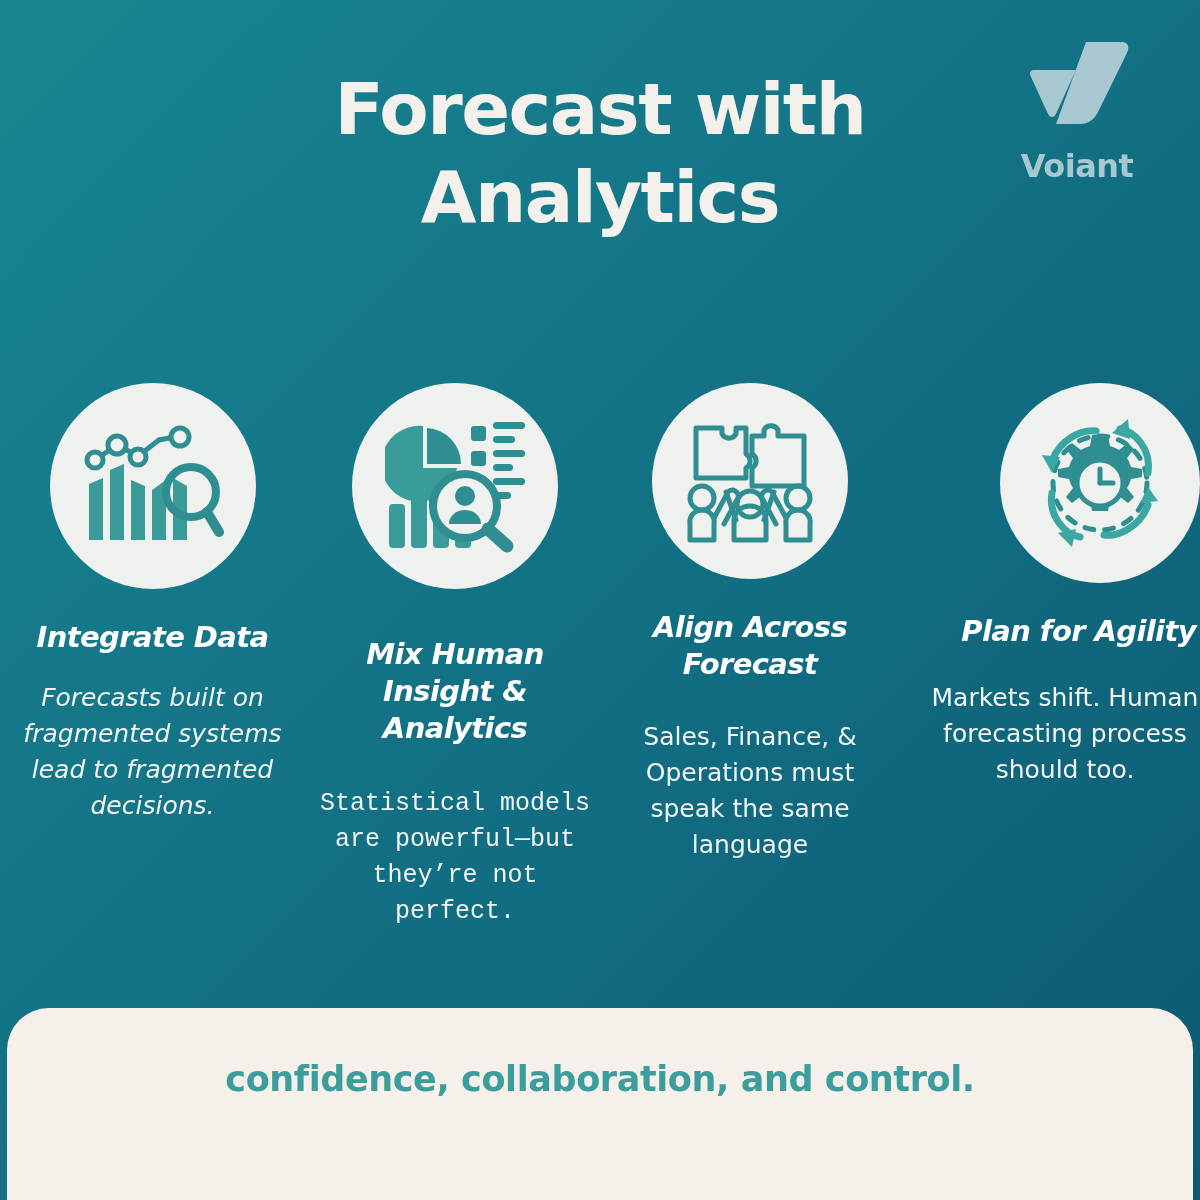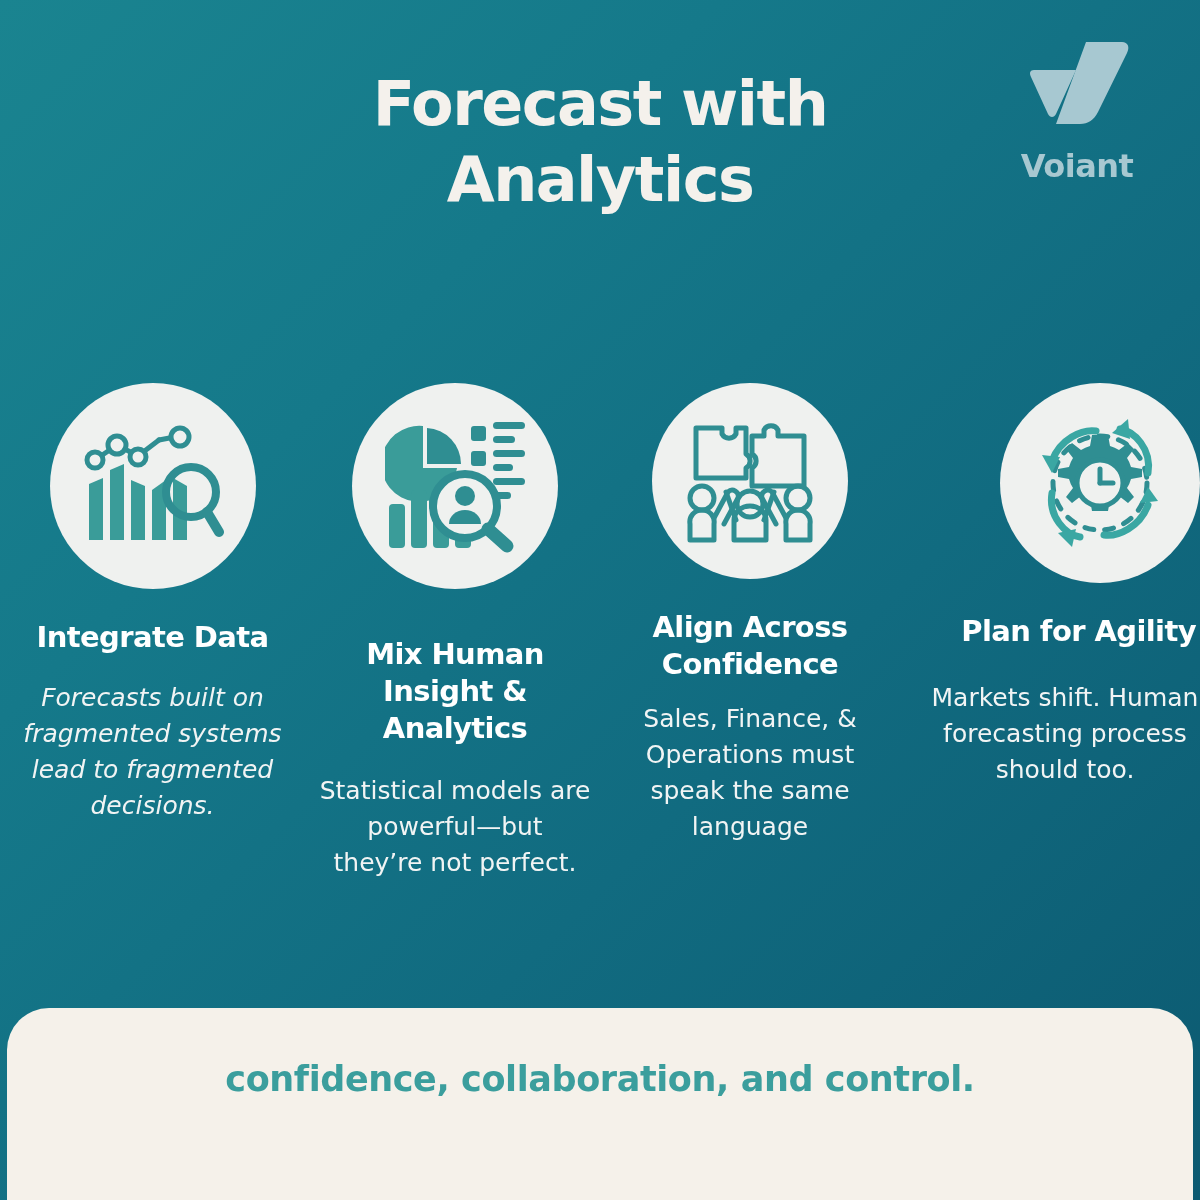--- a/index.html
+++ b/index.html
@@ -57,7 +57,7 @@
     text-align: center;
     font-family: "DejaVu Sans", sans-serif;
     font-weight: bold;
-    font-size: 62px;
+    font-size: 72px;
     line-height: 1.22;
     letter-spacing: -1.5px;
     color: #f4f1ec;

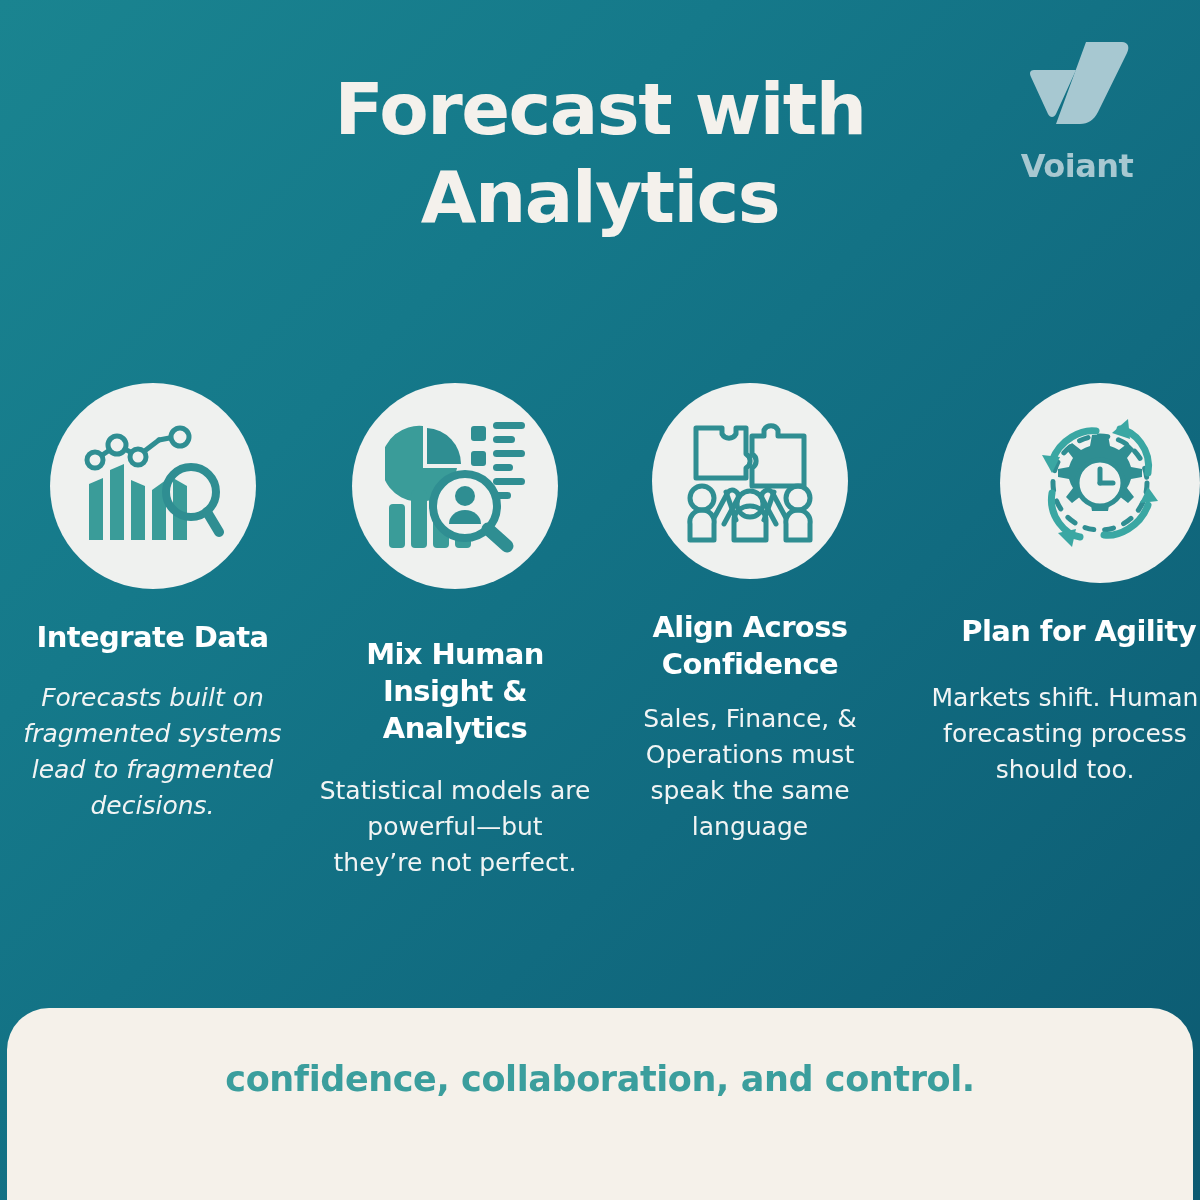--- a/index.html
+++ b/index.html
@@ -105,6 +105,7 @@
     color: #ffffff;
     text-align: center;
     padding: 0 4px;
+    font-style: italic;
   }
   .card-body {
     font-family: "DejaVu Sans", sans-serif;

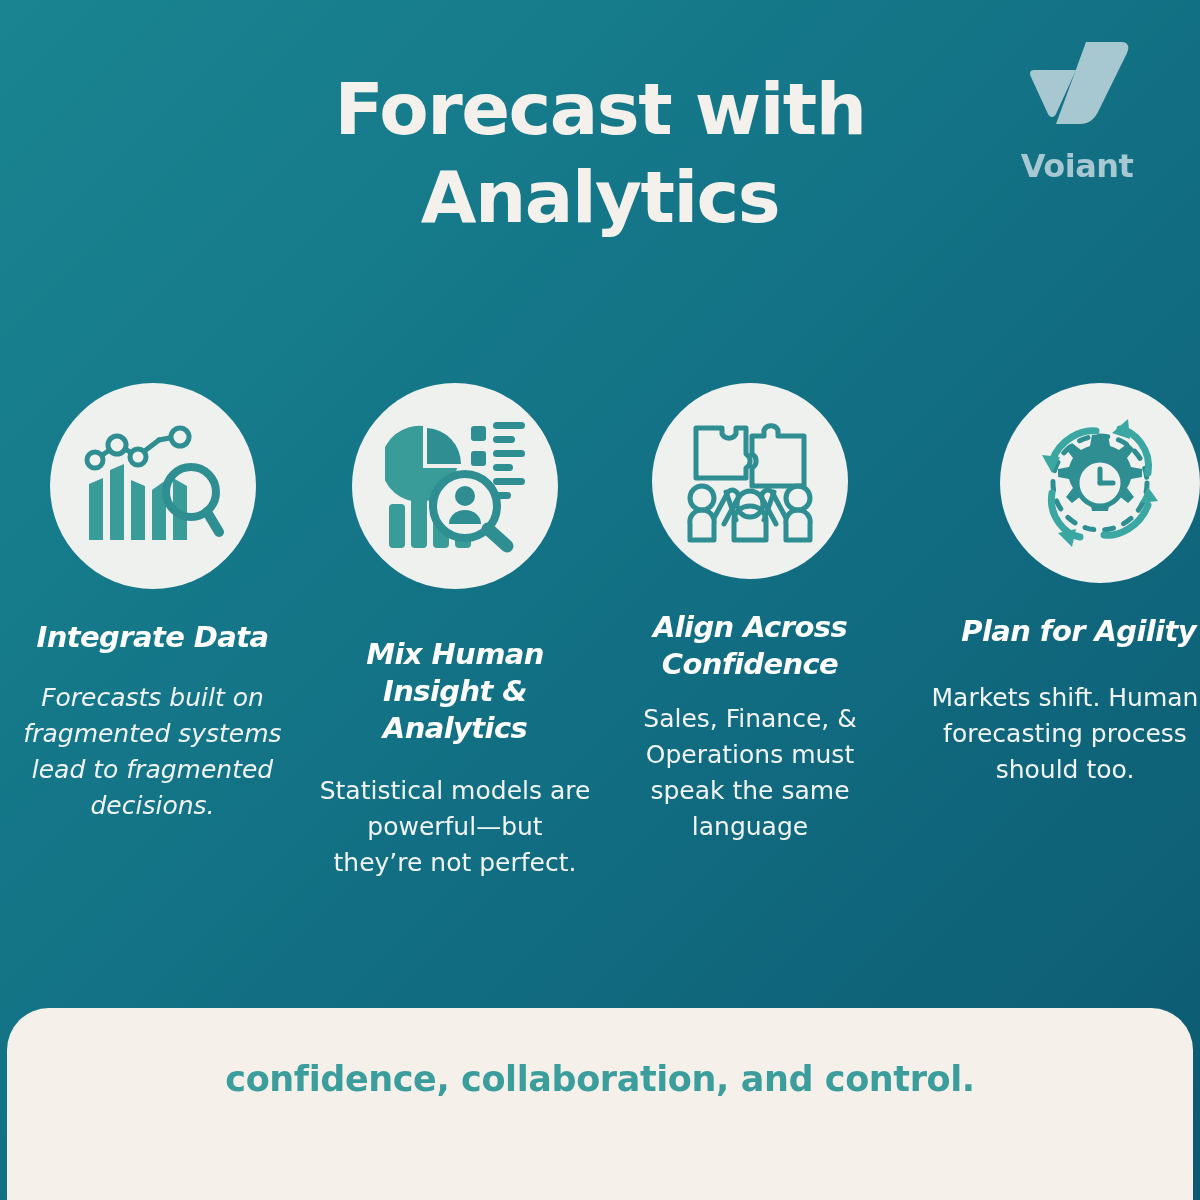--- a/index.html
+++ b/index.html
@@ -264,7 +264,7 @@
           </g>
         </svg>
       </div>
-      <div class="card-heading">Align Across Confidence</div>
+      <div class="card-heading">Align Across Forecast</div>
       <div class="card-body">Sales, Finance, &amp; Operations must speak the same language</div>
     </div>
 

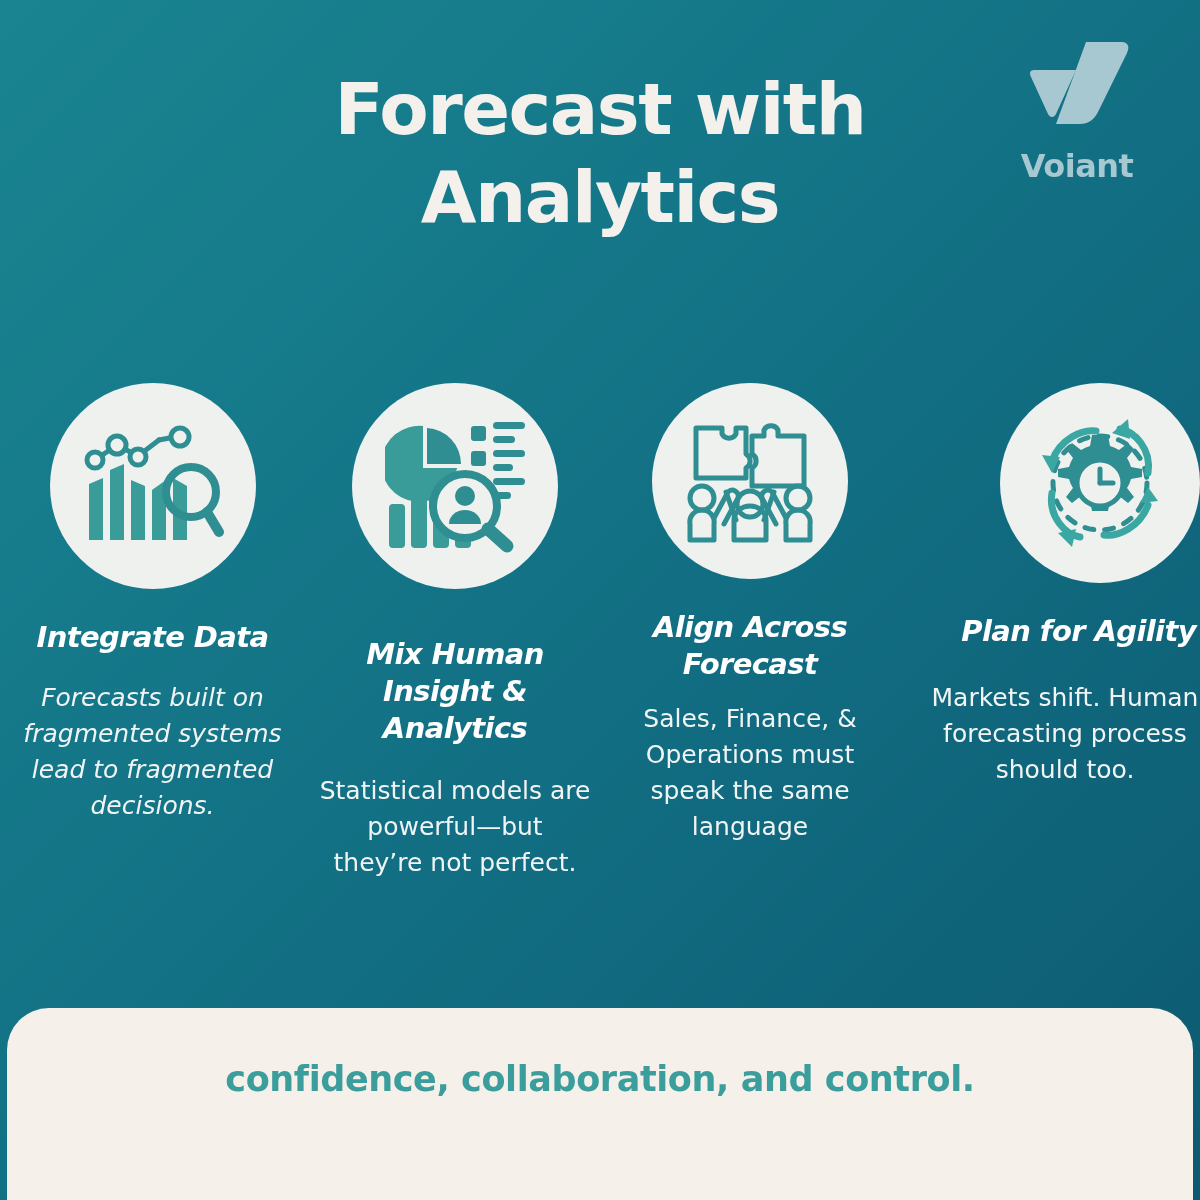--- a/index.html
+++ b/index.html
@@ -117,7 +117,7 @@
   }
   .card-1 .card-body { margin-top: 24px; width: 278px; font-style: italic; }
   .card-2 .card-body { margin-top: 9px; width: 272px; }
-  .card-3 .card-body { margin-top: 18px; width: 290px; }
+  .card-3 .card-body { margin-top: 36px; width: 290px; }
   .card-4 .card-body { margin-top: 30px; width: 270px; }
 
   

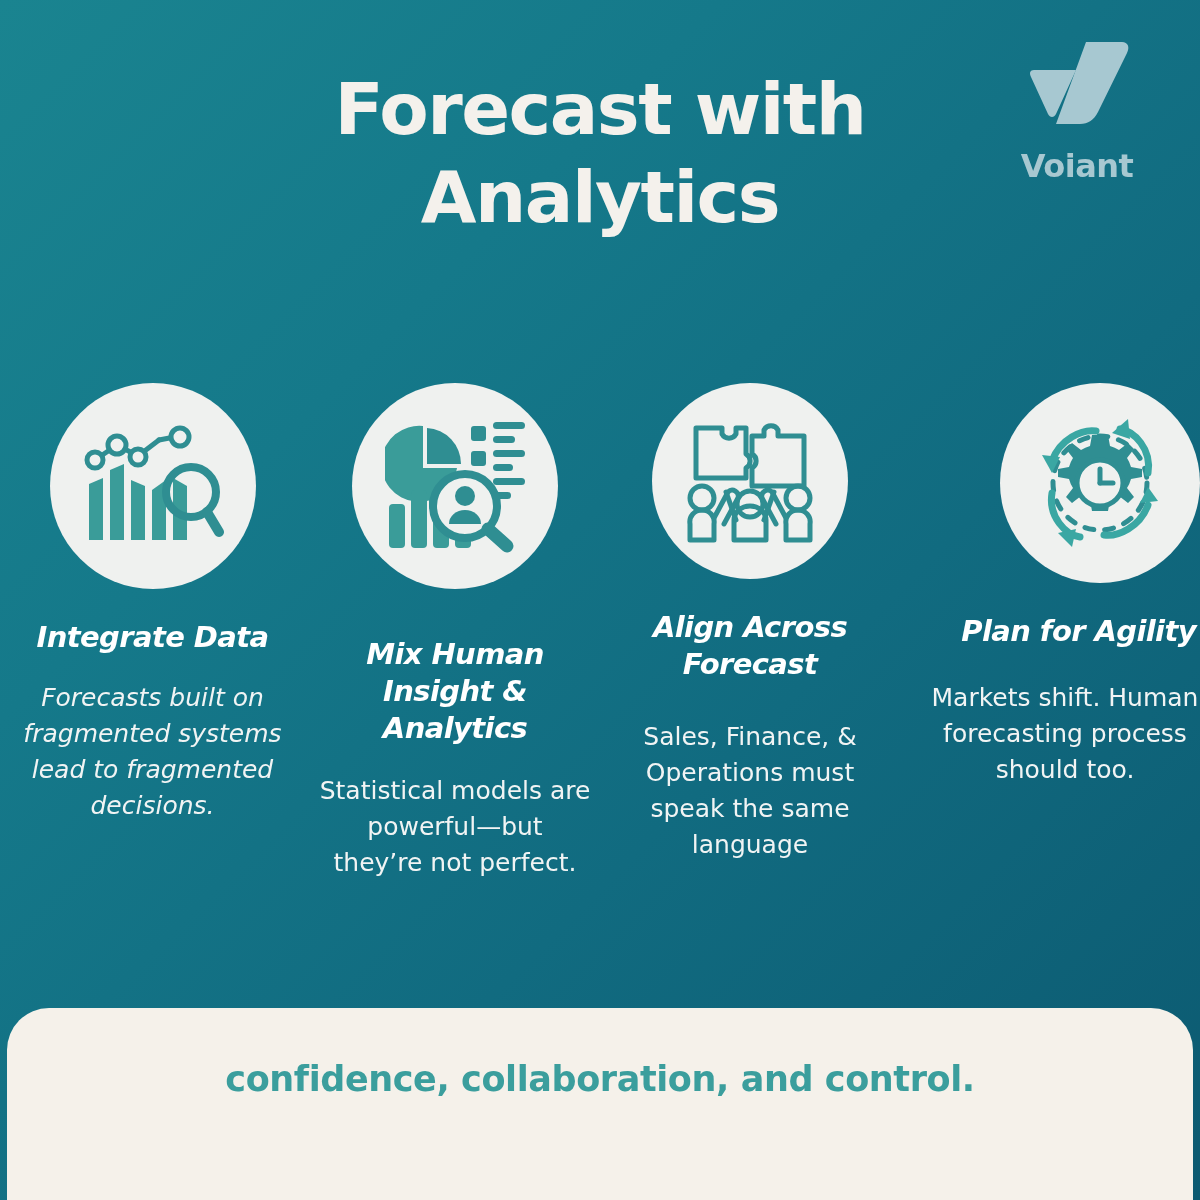--- a/index.html
+++ b/index.html
@@ -116,7 +116,7 @@
     text-align: center;
   }
   .card-1 .card-body { margin-top: 24px; width: 278px; font-style: italic; }
-  .card-2 .card-body { margin-top: 9px; width: 272px; }
+  .card-2 .card-body { margin-top: 22px; width: 272px; font-family: Liberation Mono, monospace; }
   .card-3 .card-body { margin-top: 36px; width: 290px; }
   .card-4 .card-body { margin-top: 30px; width: 270px; }
 

